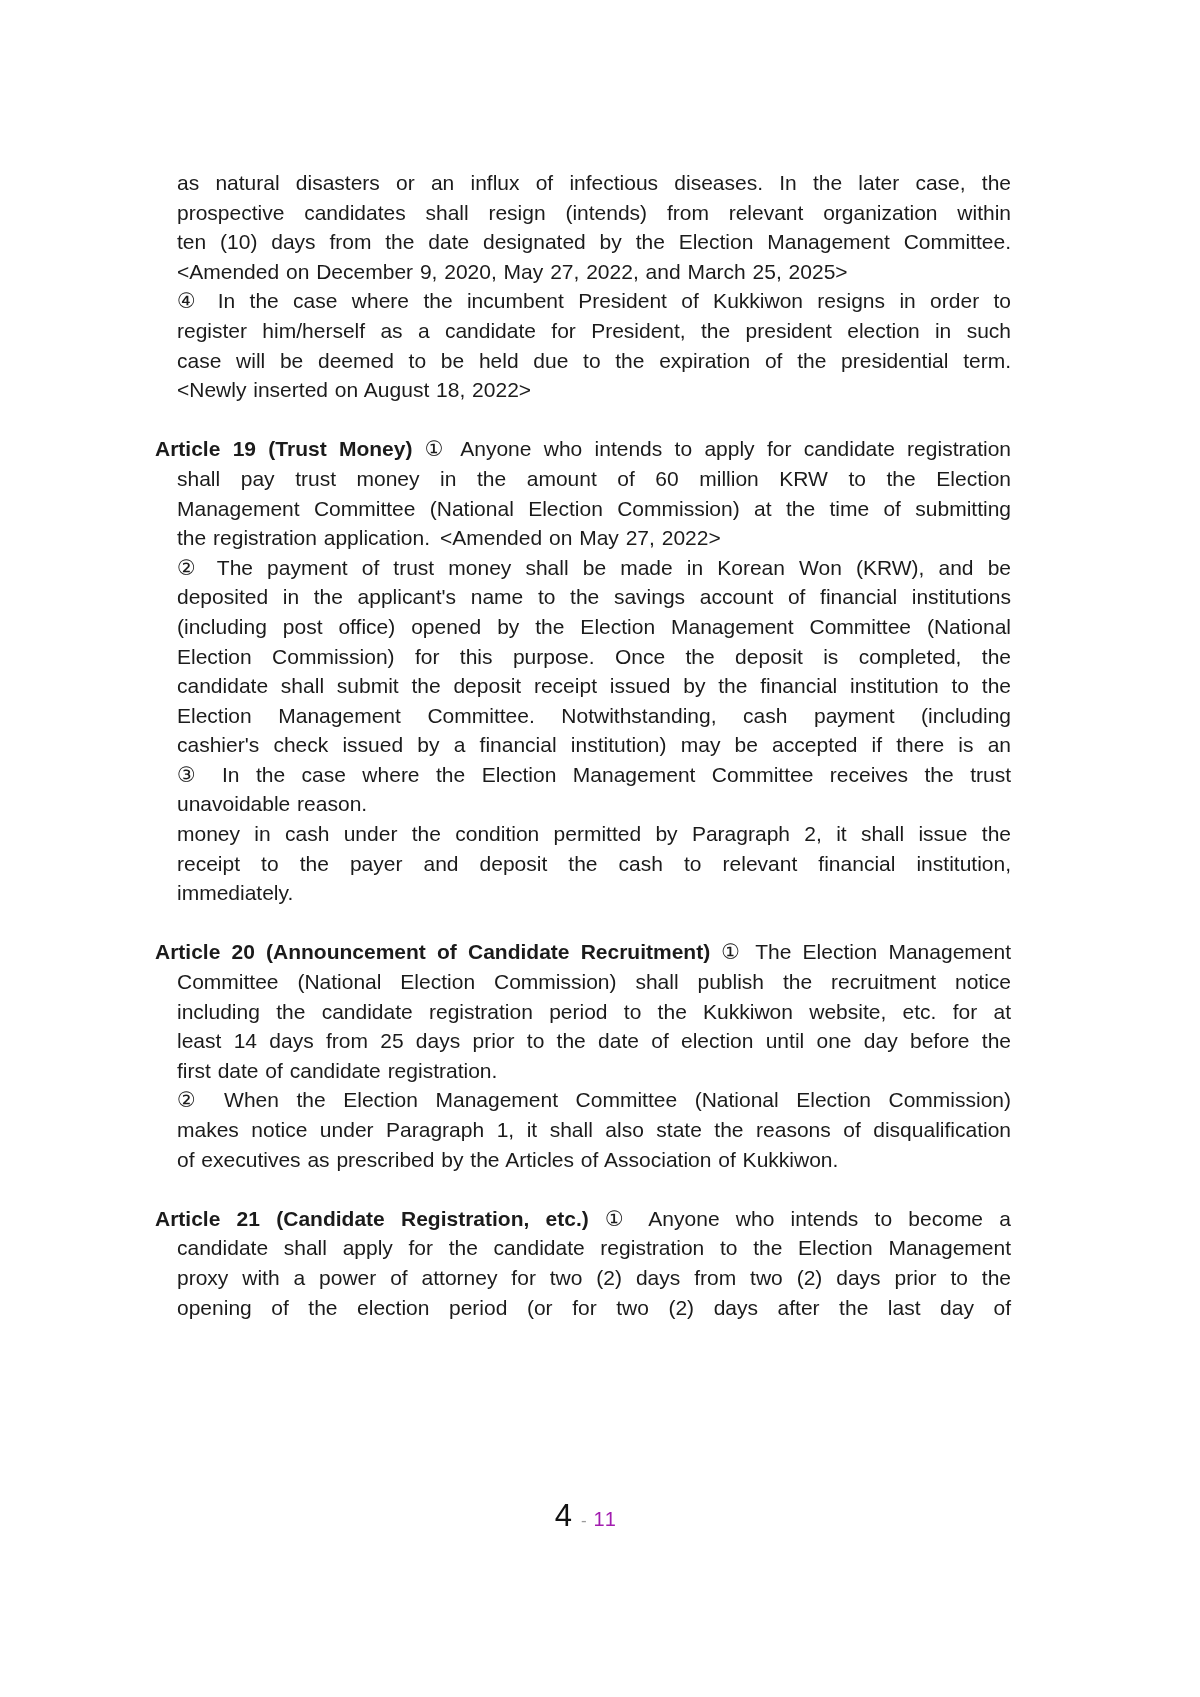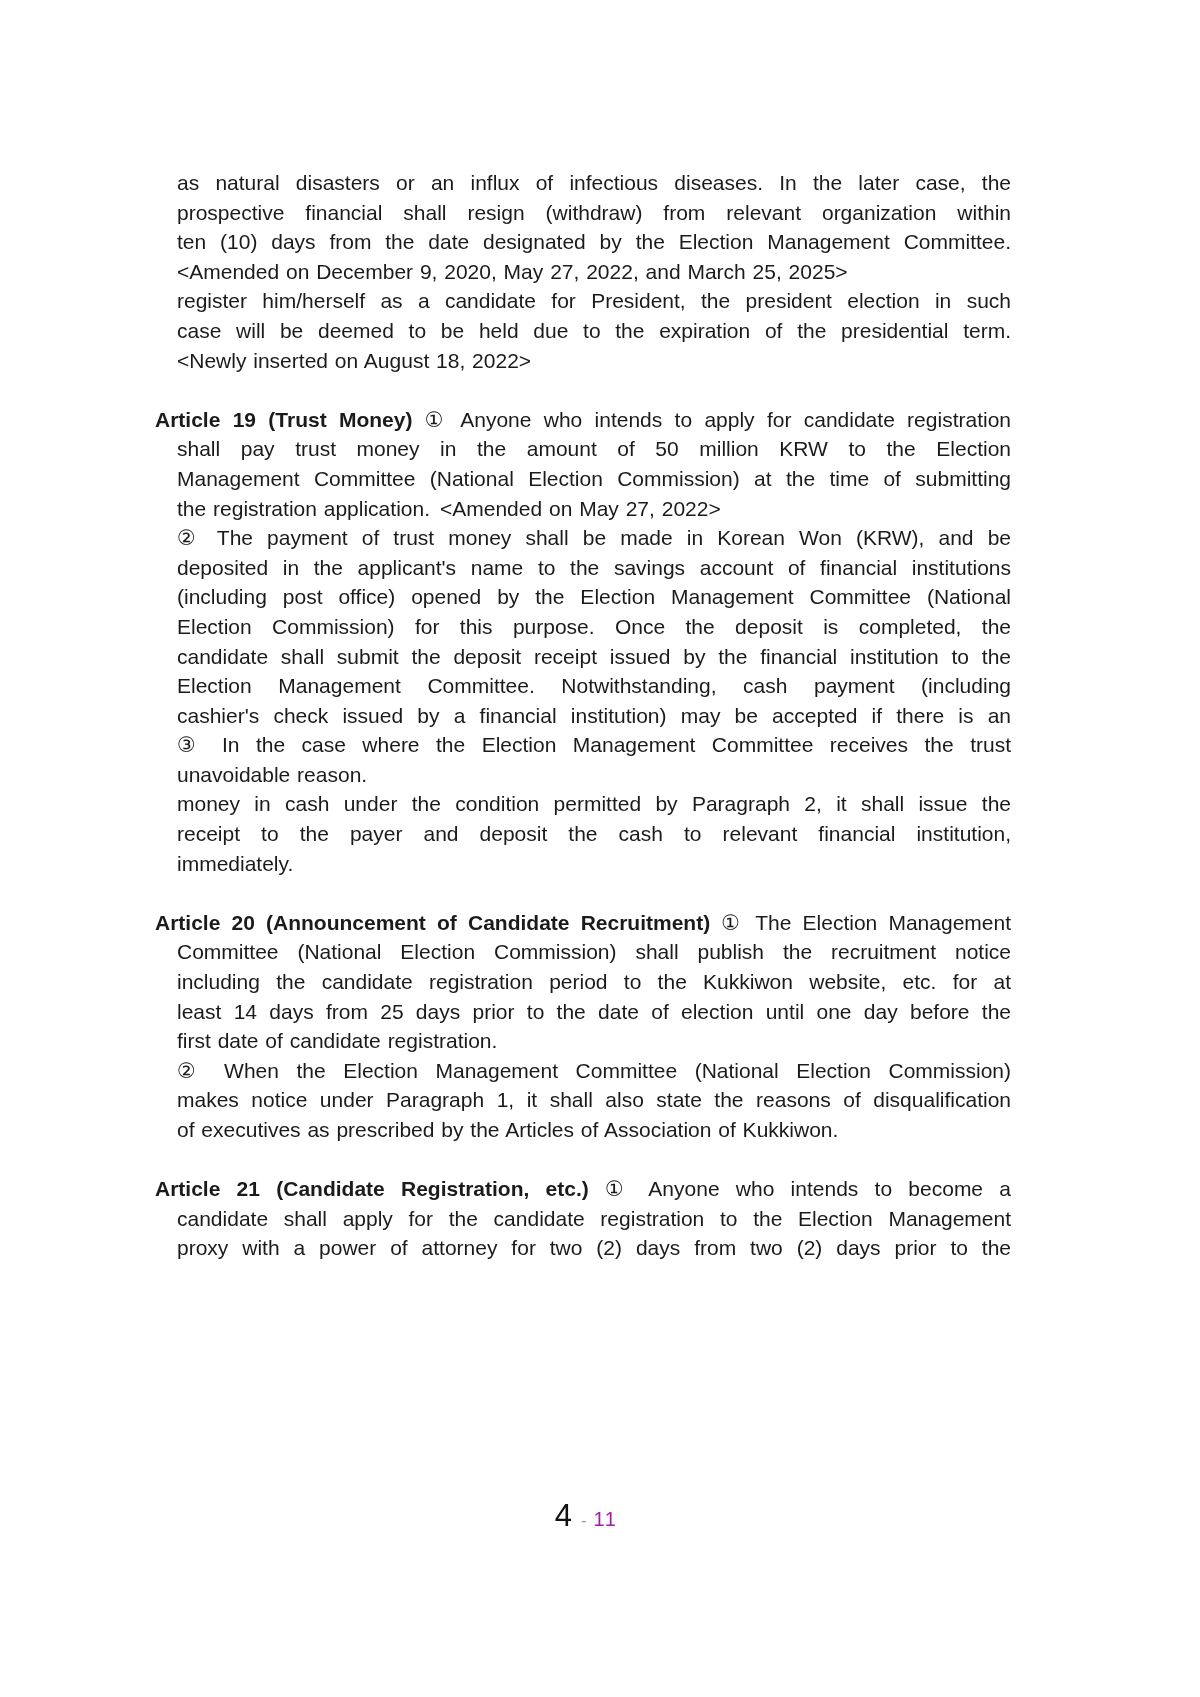--- a/index.html
+++ b/index.html
@@ -62,7 +62,7 @@
   <div class="doc">
       <div class="block">
         <div class="ln ind just"><span>as natural disasters or an influx of infectious diseases. In the later case, the</span></div>
-        <div class="ln ind just"><span>prospective financial shall resign (withdraw) from relevant organization within</span></div>
+        <div class="ln ind just"><span>prospective candidates shall resign (intends) from relevant organization within</span></div>
         <div class="ln ind just"><span>ten (10) days from the date designated by the Election Management Committee.</span></div>
         <div class="ln ind"><span>&lt;Amended on December 9, 2020, May 27, 2022, and March 25, 2025&gt;</span></div>
         <div class="ln ind just"><span>register him/herself as a candidate for President, the president election in such</span></div>

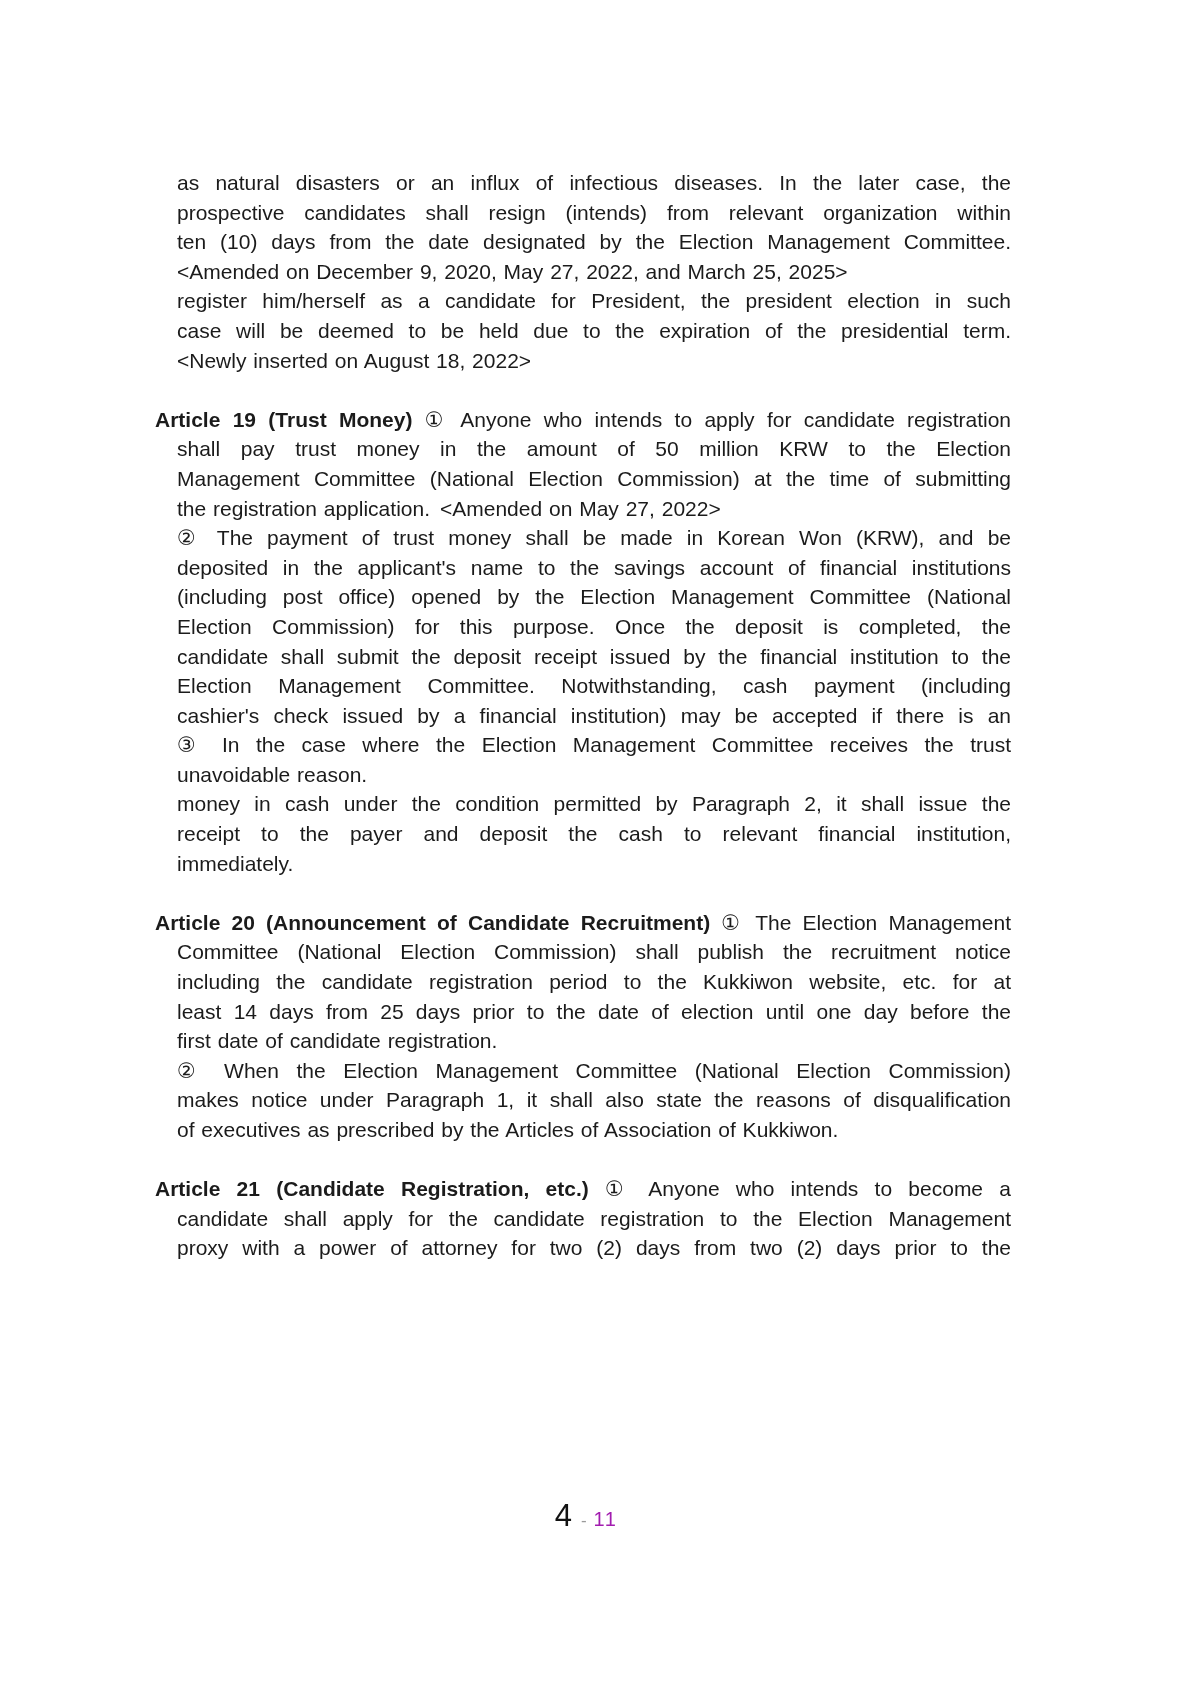--- a/index.html
+++ b/index.html
@@ -65,6 +65,7 @@
         <div class="ln ind just"><span>prospective candidates shall resign (intends) from relevant organization within</span></div>
         <div class="ln ind just"><span>ten (10) days from the date designated by the Election Management Committee.</span></div>
         <div class="ln ind"><span>&lt;Amended on December 9, 2020, May 27, 2022, and March 25, 2025&gt;</span></div>
+        <div class="ln ind just"><span>④ In the case where the incumbent President of Kukkiwon resigns in order to</span></div>
         <div class="ln ind just"><span>register him/herself as a candidate for President, the president election in such</span></div>
         <div class="ln ind just"><span>case will be deemed to be held due to the expiration of the presidential term.</span></div>
         <div class="ln ind"><span>&lt;Newly inserted on August 18, 2022&gt;</span></div>

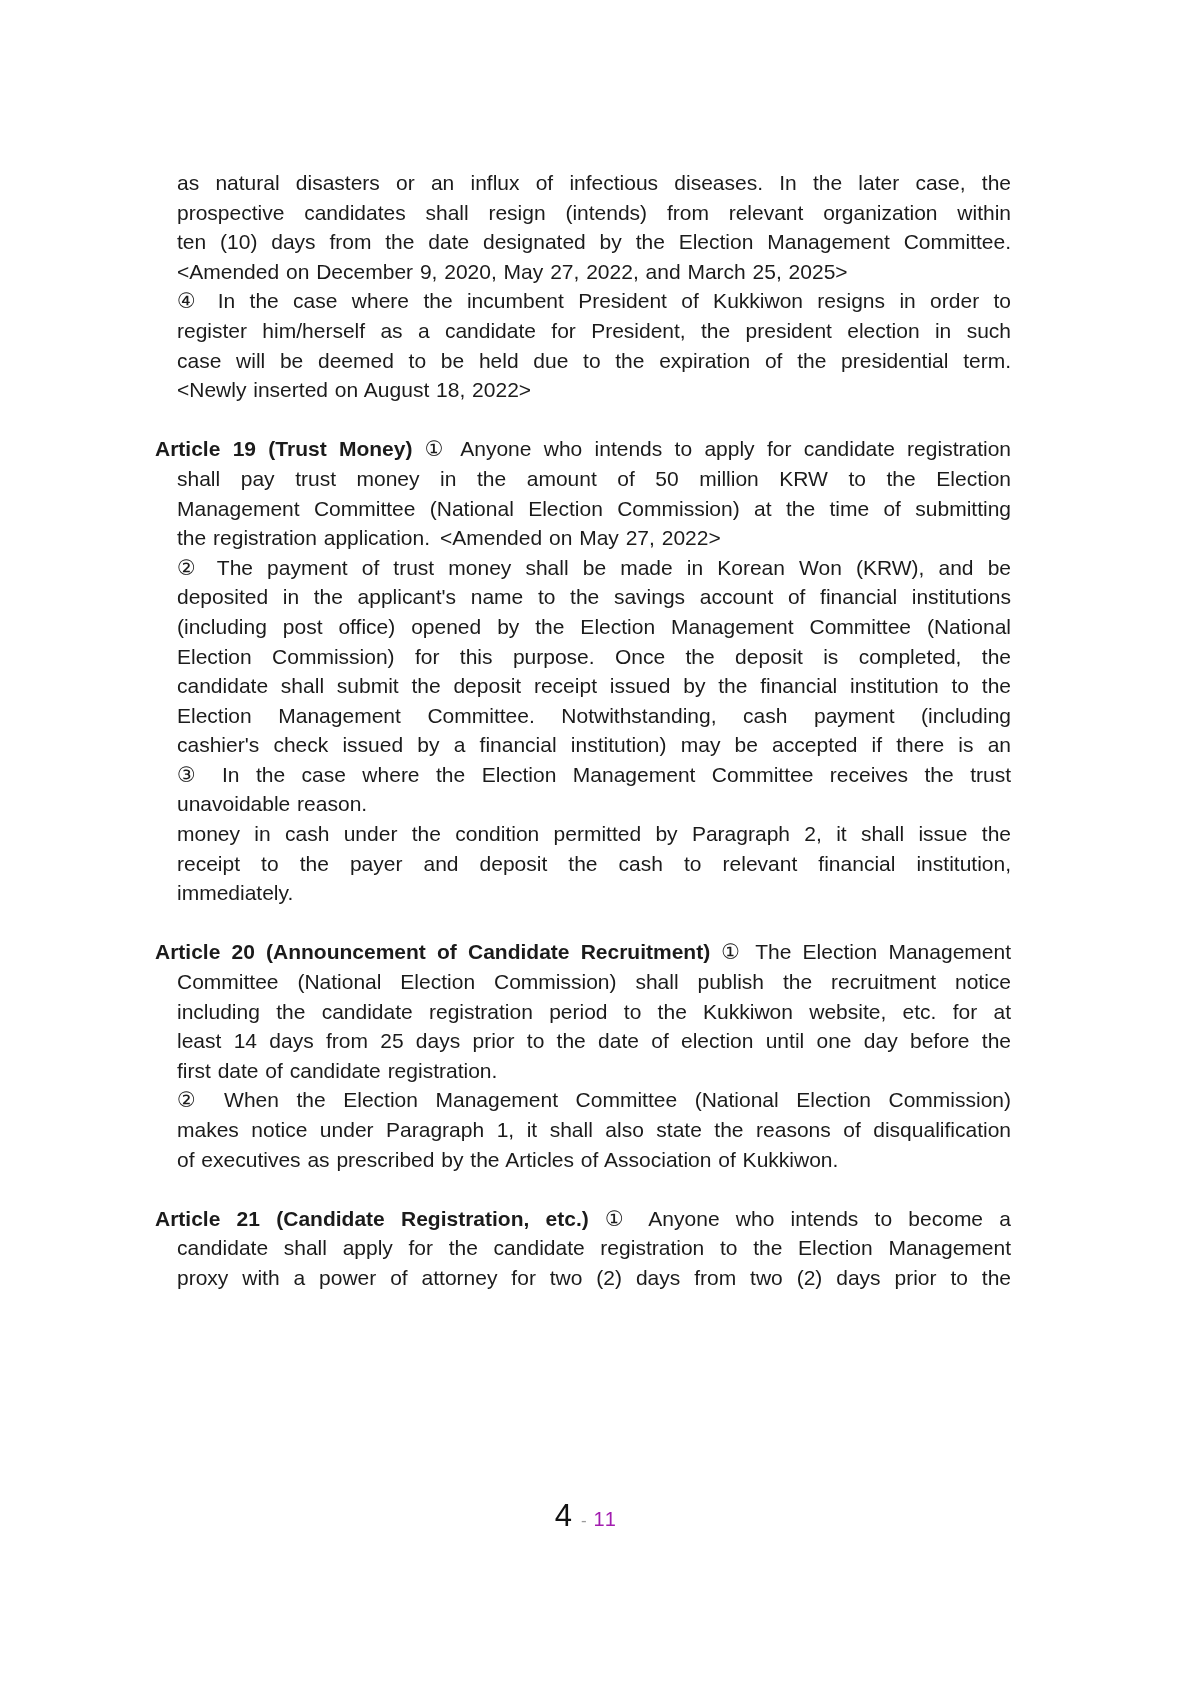--- a/index.html
+++ b/index.html
@@ -72,7 +72,7 @@
       </div>
       <div class="block">
         <div class="ln just"><span class="b">Article 19 (Trust Money) </span><span>① Anyone who intends to apply for candidate registration</span></div>
-        <div class="ln ind just"><span>shall pay trust money in the amount of 50 million KRW to the Election</span></div>
+        <div class="ln ind just"><span>shall pay trust money in the amount of 60 million KRW to the Election</span></div>
         <div class="ln ind just"><span>Management Committee (National Election Commission) at the time of submitting</span></div>
         <div class="ln ind"><span>the registration application.</span><span class="gap">&lt;Amended on May 27, 2022&gt;</span></div>
         <div class="ln ind just"><span>② The payment of trust money shall be made in Korean Won (KRW), and be</span></div>

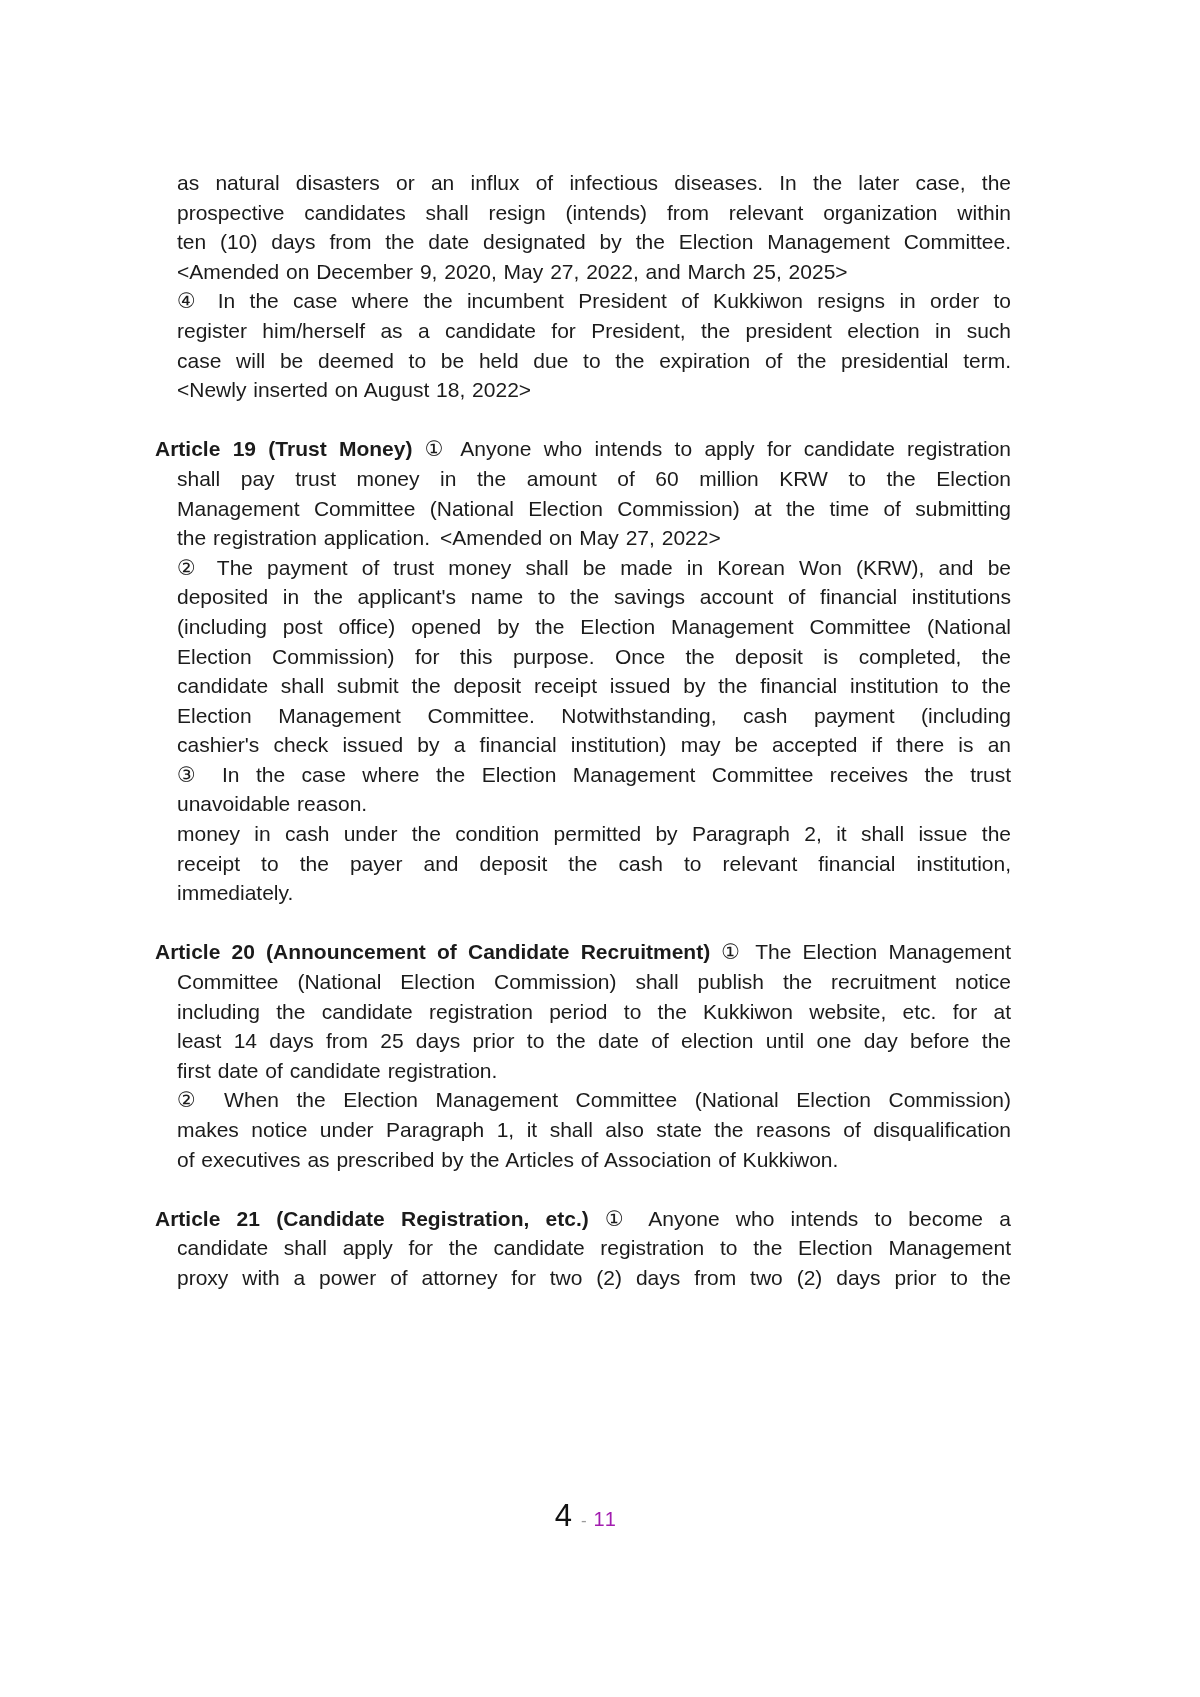--- a/index.html
+++ b/index.html
@@ -102,6 +102,7 @@
         <div class="ln just"><span class="b">Article 21 (Candidate Registration, etc.) </span><span>① Anyone who intends to become a</span></div>
         <div class="ln ind just"><span>candidate shall apply for the candidate registration to the Election Management</span></div>
         <div class="ln ind just"><span>proxy with a power of attorney for two (2) days from two (2) days prior to the</span></div>
+        <div class="ln ind just"><span>opening of the election period (or for two (2) days after the last day of</span></div>
       </div>
     </div>
 

